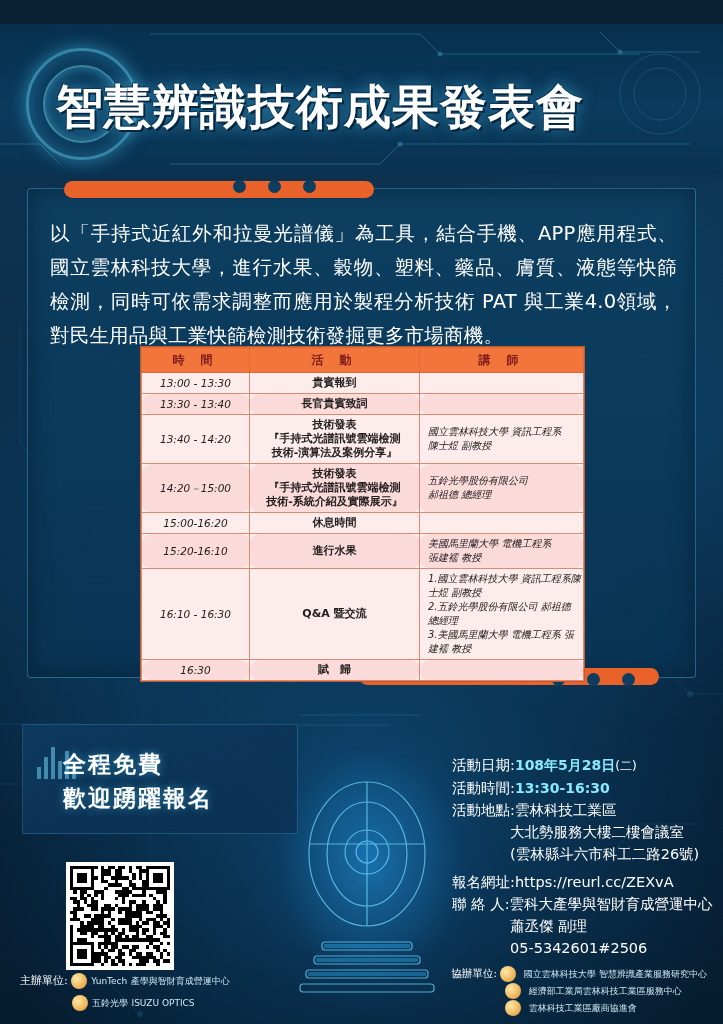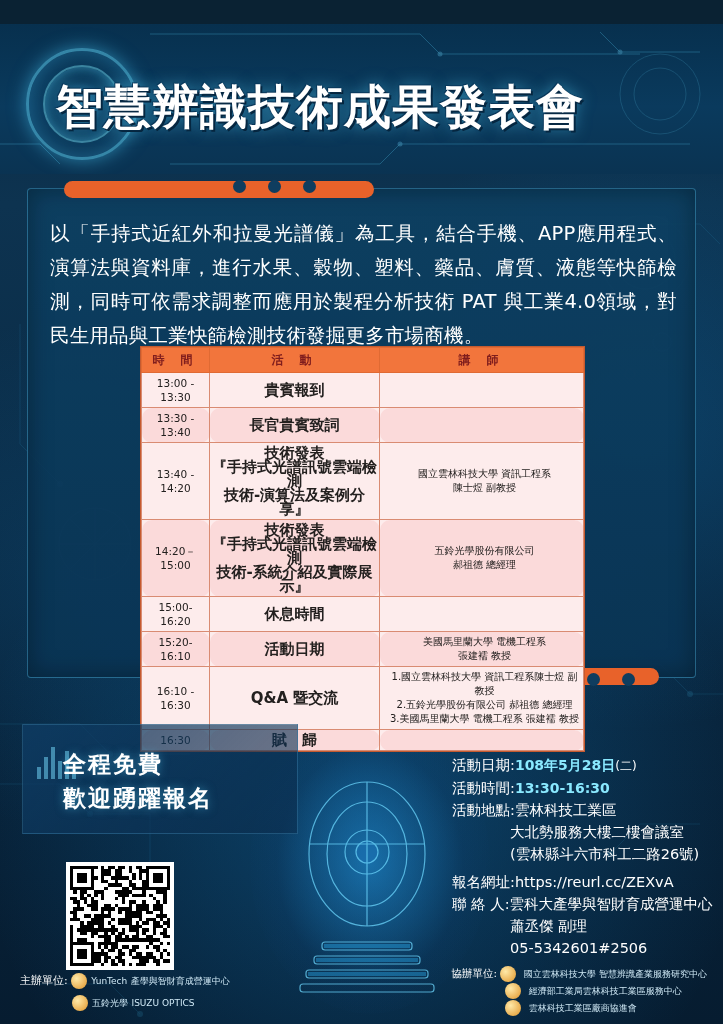--- a/index.html
+++ b/index.html
@@ -245,7 +245,7 @@
         <i></i>
       </div>
 
-    <div class="intro">以「手持式近紅外和拉曼光譜儀」為工具，結合手機、APP應用程式、演算法與資料庫，進行水果、穀物、塑料、藥品、膚質、液態等快篩檢測，同時可依需求調整而應用於製程分析技術 PAT 與工業4.0領域，對民生用品與工業快篩檢測技術發掘更多市場商機。</div>
+    <div class="intro">以「手持式近紅外和拉曼光譜儀」為工具，結合手機、APP應用程式、國立雲林科技大學，進行水果、穀物、塑料、藥品、膚質、液態等快篩檢測，同時可依需求調整而應用於製程分析技術 PAT 與工業4.0領域，對民生用品與工業快篩檢測技術發掘更多市場商機。</div>
 
     <div class="table-wrap">
       <table>

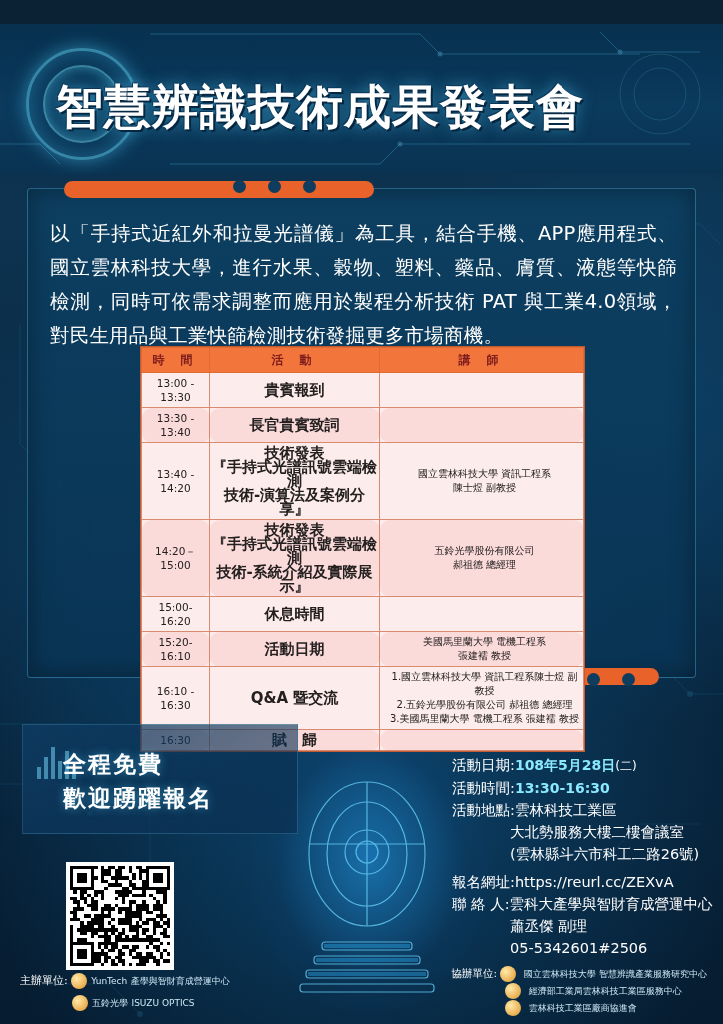--- a/index.html
+++ b/index.html
@@ -106,7 +106,7 @@
     letter-spacing: 6px; padding: 5px 0;
     border: 1px solid #e06a33;
   }
-  td.time { width: 68px; font-size: 10.5px; }
+  td.time { width: 108px; font-size: 10.5px; font-style: italic; }
   td.act  { width: 170px; font-size: 15px; font-weight:bold; }
   td.spk  { text-align: center; padding-left: 8px; font-size: 10px; }
   .row-alt td { background: #fbdada; border-radius: 10px; }

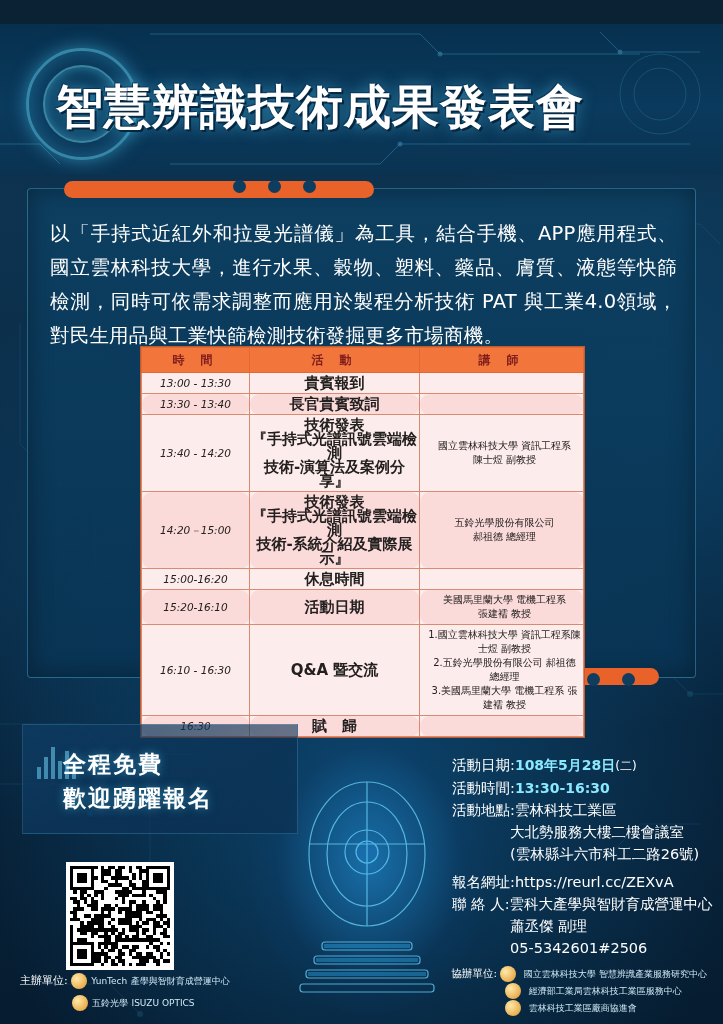--- a/index.html
+++ b/index.html
@@ -107,7 +107,7 @@
     border: 1px solid #e06a33;
   }
   td.time { width: 108px; font-size: 10.5px; font-style: italic; }
-  td.act  { width: 170px; font-size: 15px; font-weight:bold; }
+  td.act  { width: 170px; font-size: 11px; font-weight:bold; }
   td.spk  { text-align: center; padding-left: 8px; font-size: 10px; }
   .row-alt td { background: #fbdada; border-radius: 10px; }
 

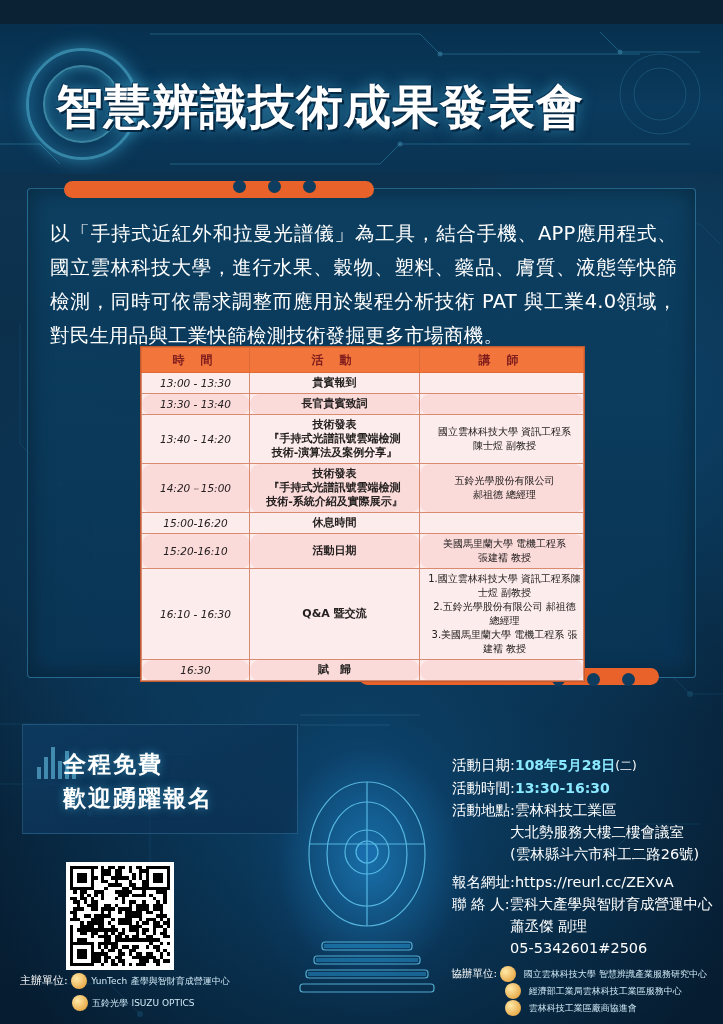--- a/index.html
+++ b/index.html
@@ -108,7 +108,7 @@
   }
   td.time { width: 108px; font-size: 10.5px; font-style: italic; }
   td.act  { width: 170px; font-size: 11px; font-weight:bold; }
-  td.spk  { text-align: center; padding-left: 8px; font-size: 10px; }
+  td.spk  { text-align: left; padding-left: 8px; font-size: 10px; font-style: italic; }
   .row-alt td { background: #fbdada; border-radius: 10px; }
 
   

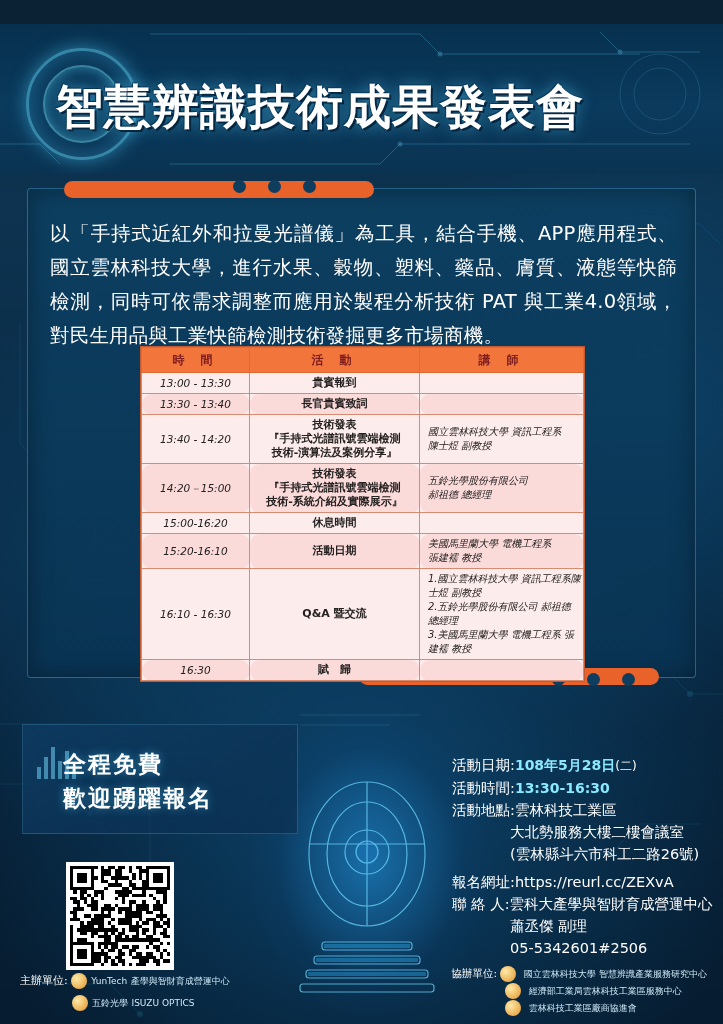--- a/index.html
+++ b/index.html
@@ -284,7 +284,7 @@
             </tr>
             <tr class="row-alt">
               <td class="time">15:20-16:10</td>
-              <td class="act">活動日期</td>
+              <td class="act">進行水果</td>
               <td class="spk">美國馬里蘭大學 電機工程系<br>張建襦 教授</td>
             </tr>
             <tr>

